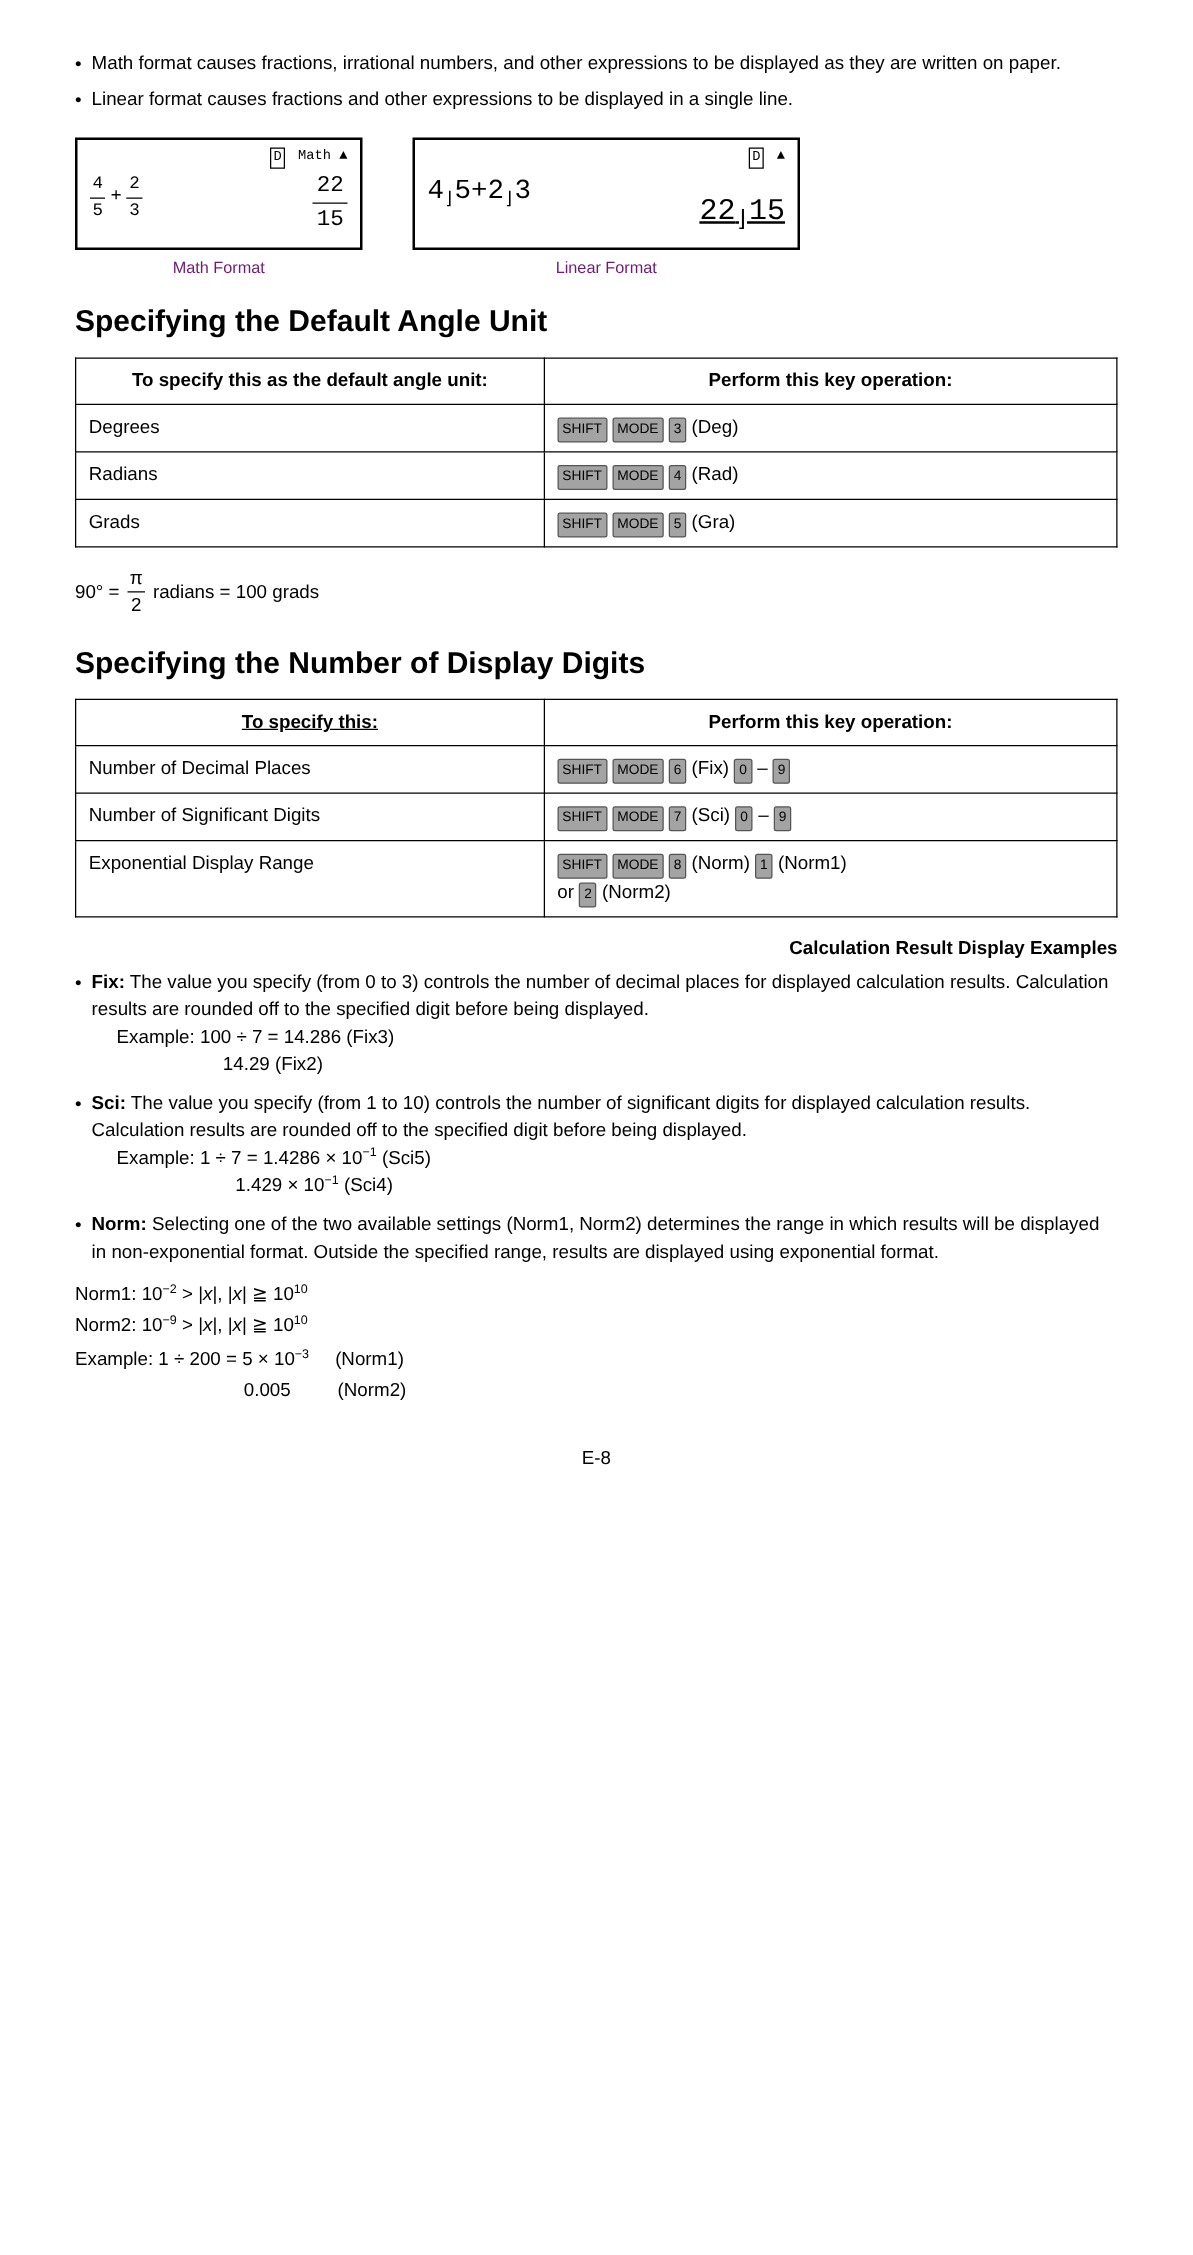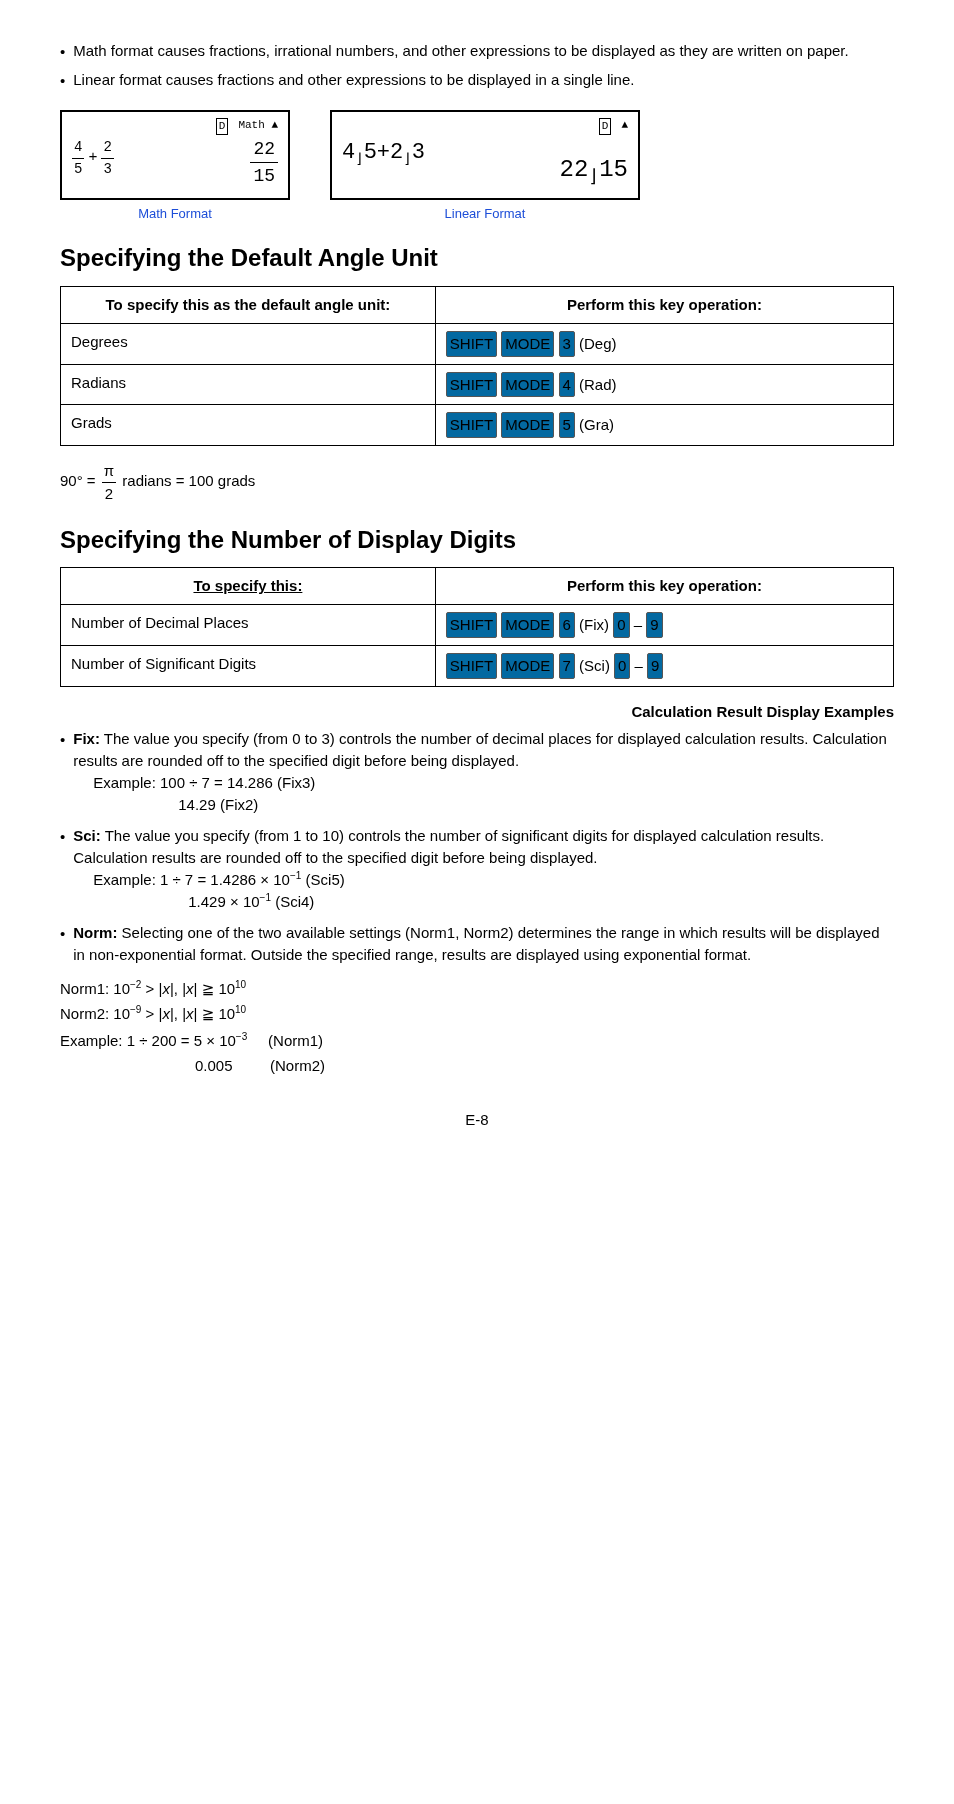--- a/index.html
+++ b/index.html
@@ -234,7 +234,7 @@
         <span>▲</span>
       </div>
       <div class="expression">4<sub style="font-size:14px;">⌋</sub>5+2<sub style="font-size:14px;">⌋</sub>3</div>
-      <div class="result" style="font-size:24px;">22<sub style="font-size:18px;">⌋</sub>15</div>
+      <div class="result" style="font-size:24px;text-decoration:underline;">22<sub style="font-size:18px;">⌋</sub>15</div>
     </div>
     <div class="calc-label">Linear Format</div>
   </div>

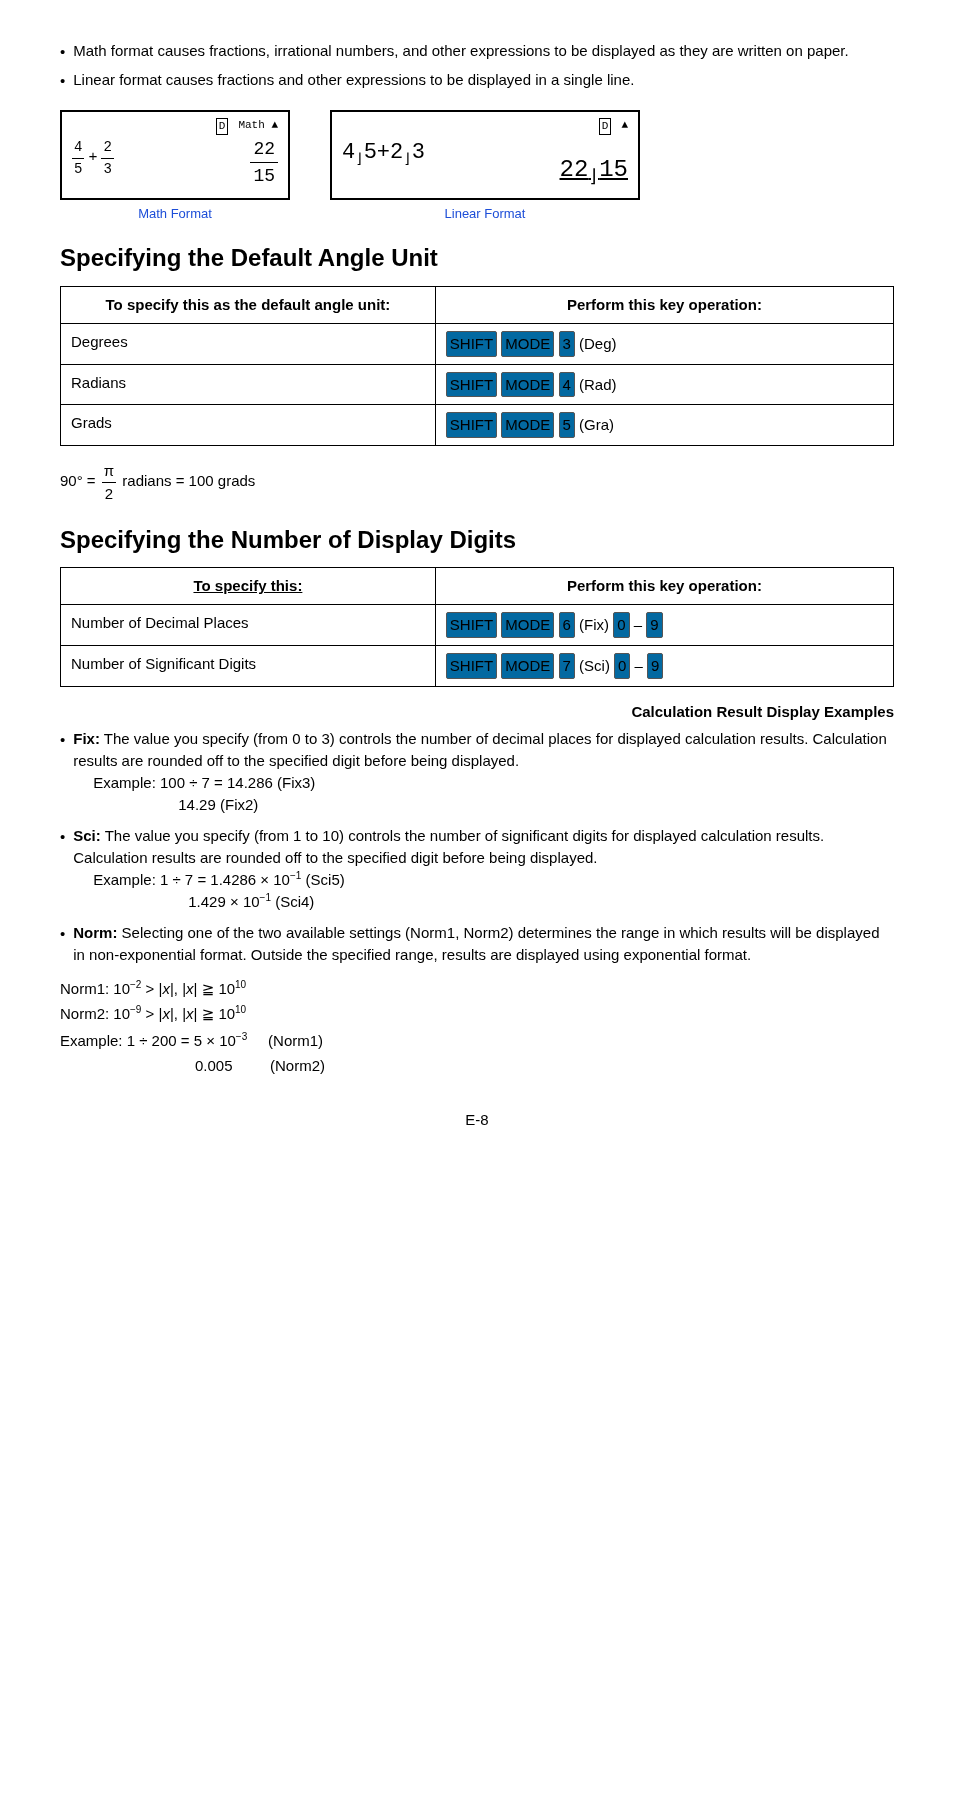--- a/index.html
+++ b/index.html
@@ -88,7 +88,7 @@
     .calc-label {
       font-size: 13px;
       margin-top: 5px;
-      color: #1d4ed8;
+      color: #701a75;
     }
     .calc-box-large {
       border: 2px solid #000;

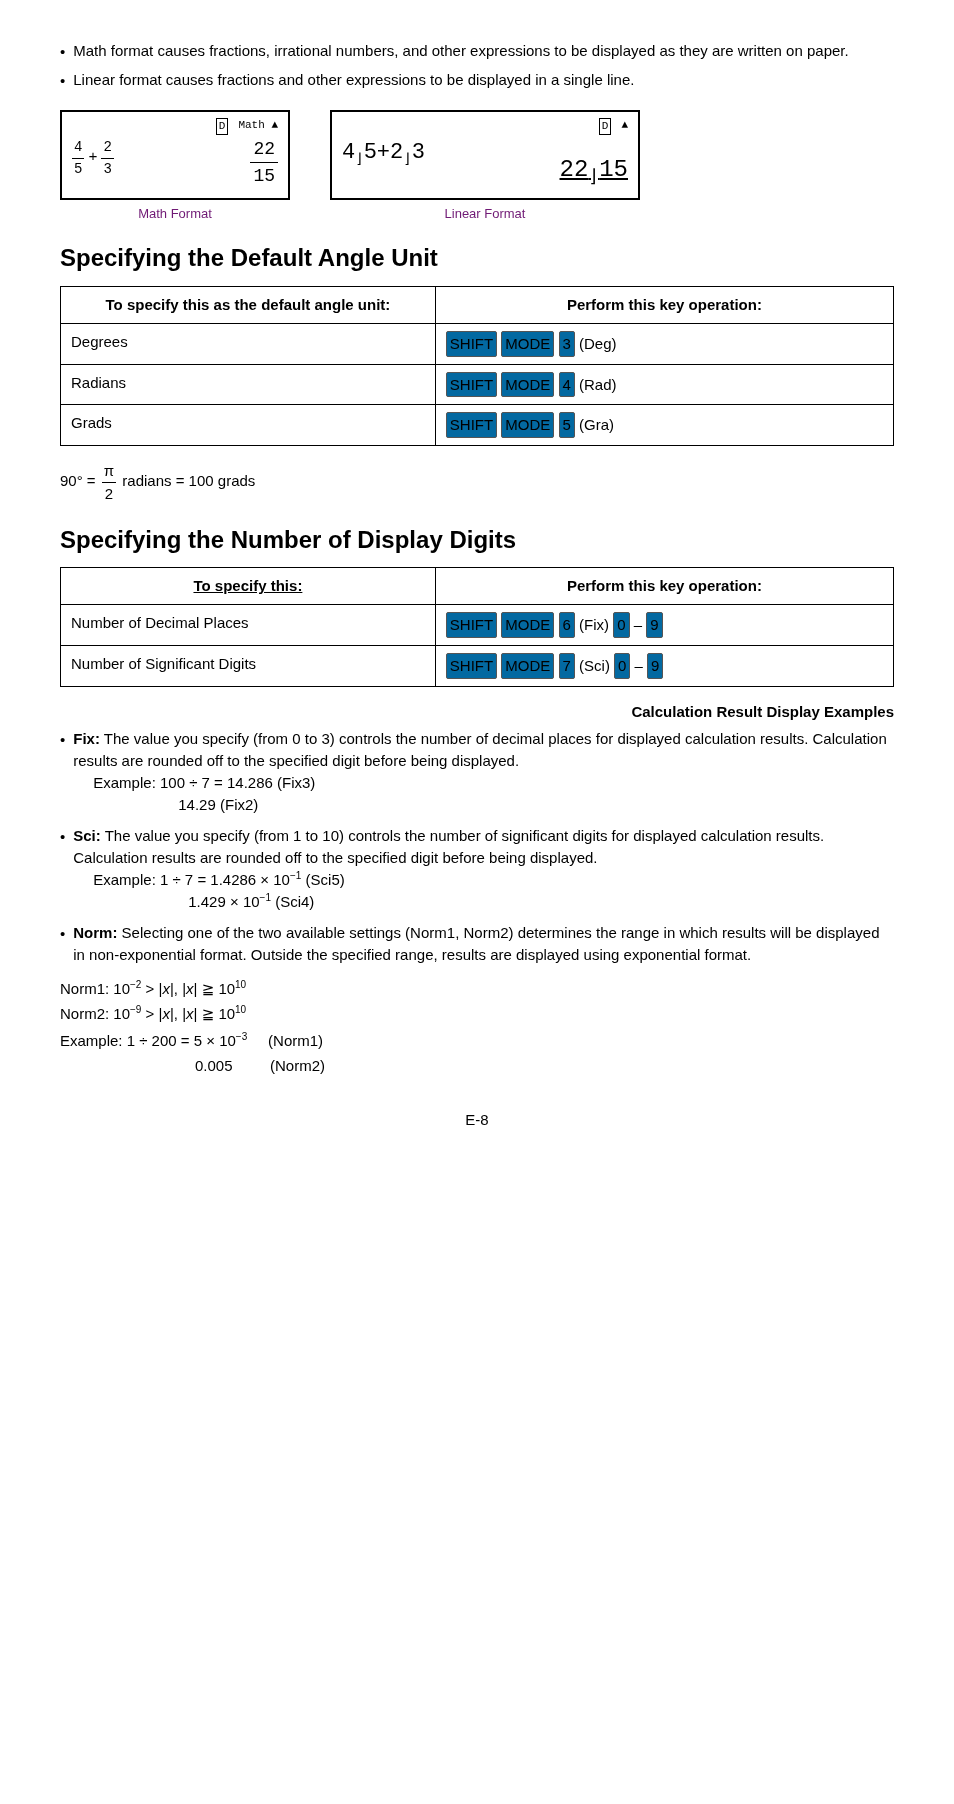--- a/index.html
+++ b/index.html
@@ -132,8 +132,8 @@
     .key-btn {
       display: inline-block;
       border: 1px solid #555;
-      background: #0369a1;
-      font-size: 15px;
+      background: #a3a3a3;
+      font-size: 11px;
       padding: 1px 3px;
       border-radius: 2px;
       font-family: Arial, sans-serif;

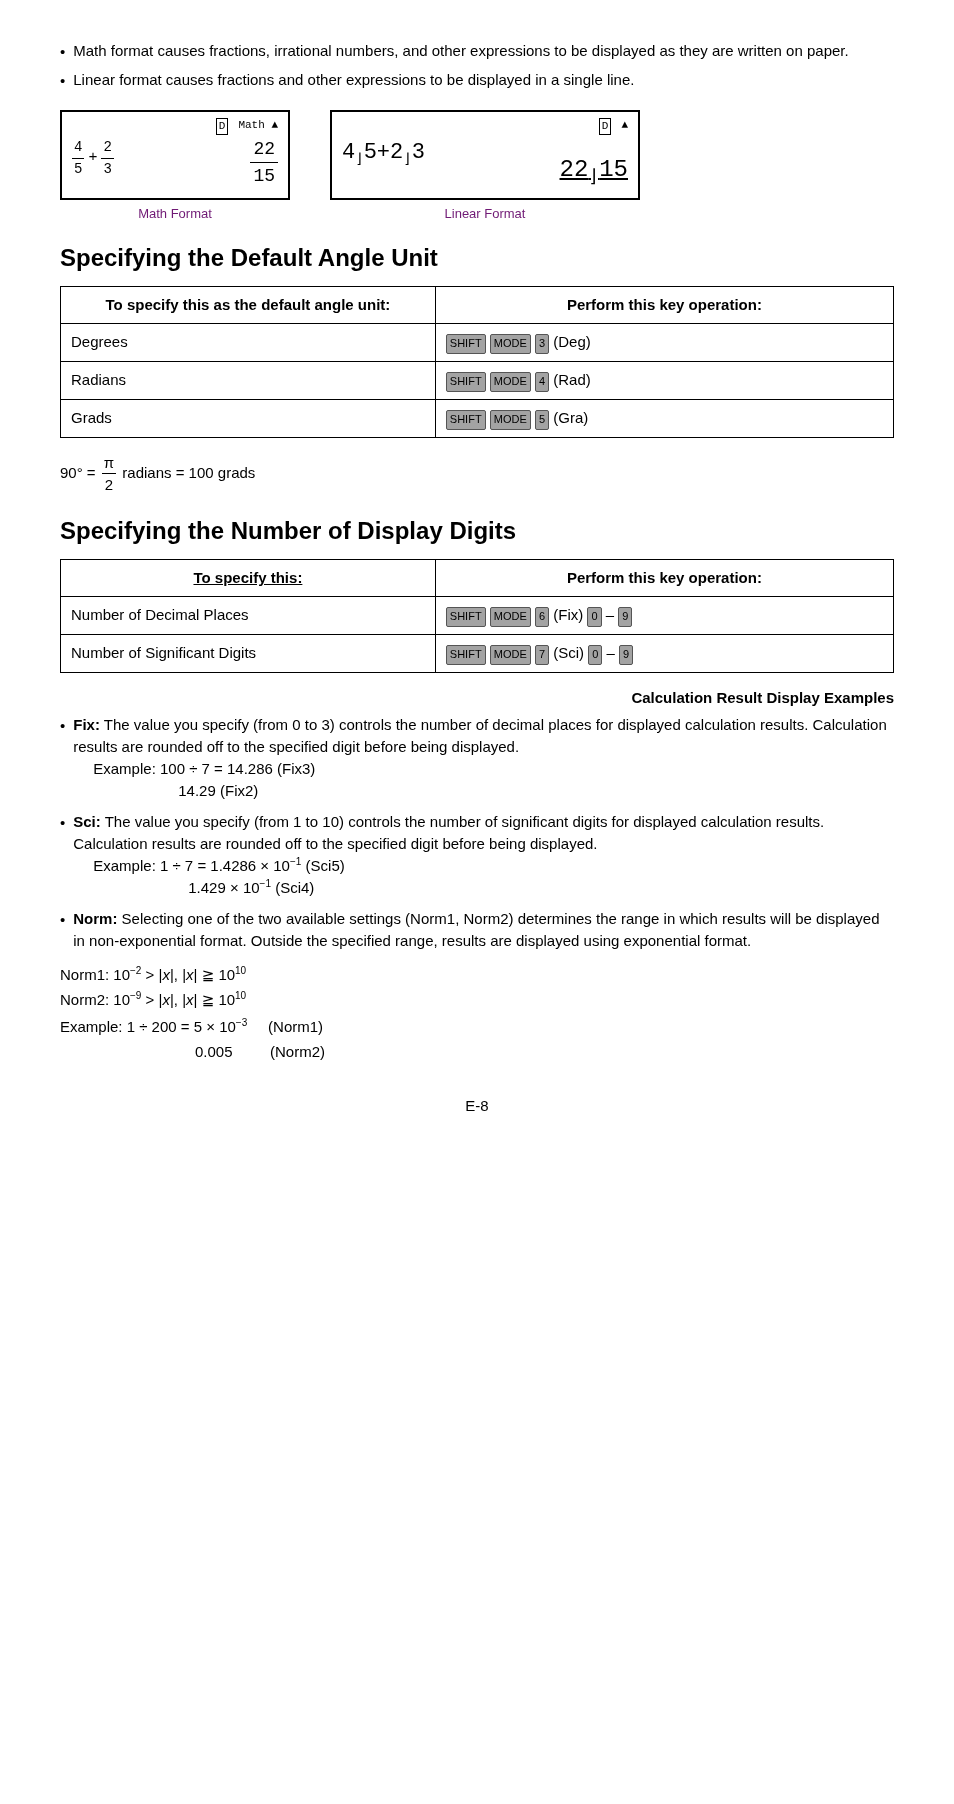--- a/index.html
+++ b/index.html
@@ -323,6 +323,21 @@
         <span class="key-btn">9</span>
       </td>
     </tr>
+    <tr>
+      <td>Exponential Display Range</td>
+      <td>
+        <span class="key-btn">SHIFT</span>
+        <span class="key-btn">MODE</span>
+        <span class="key-btn">8</span>
+        <span> (Norm) </span>
+        <span class="key-btn">1</span>
+        <span> (Norm1)</span>
+        <br>
+        <span>or </span>
+        <span class="key-btn">2</span>
+        <span> (Norm2)</span>
+      </td>
+    </tr>
   </tbody>
 </table>
 

